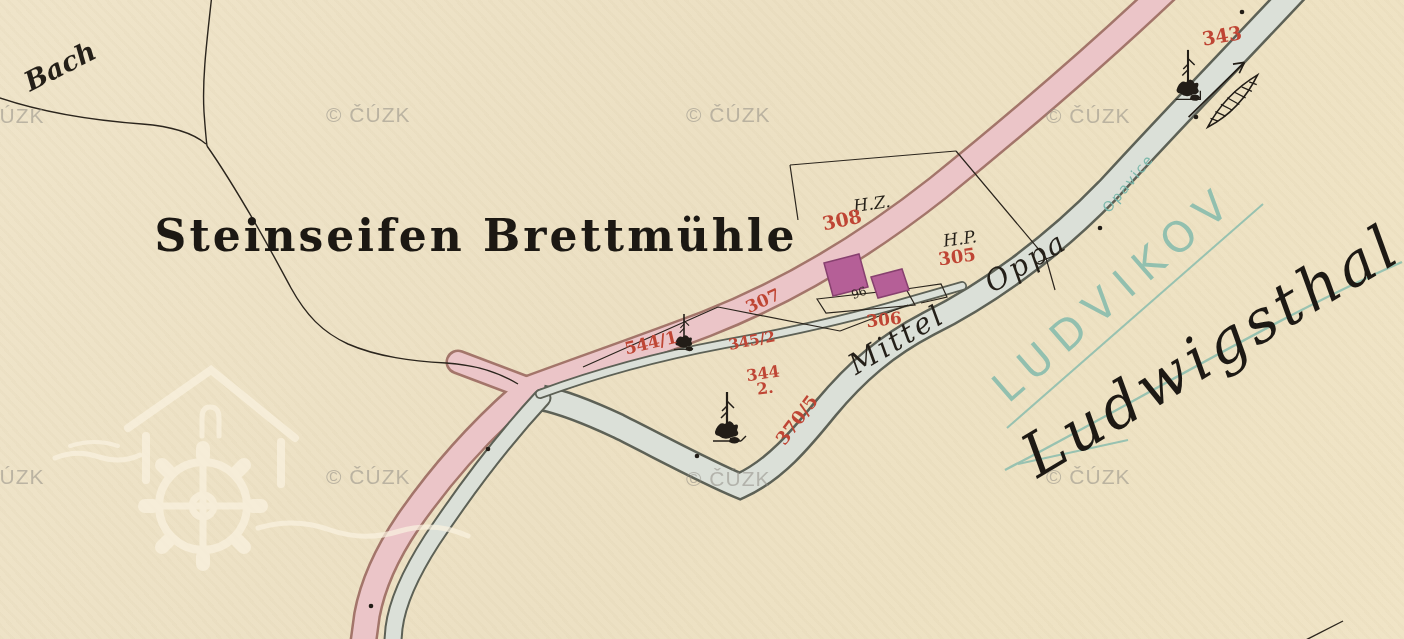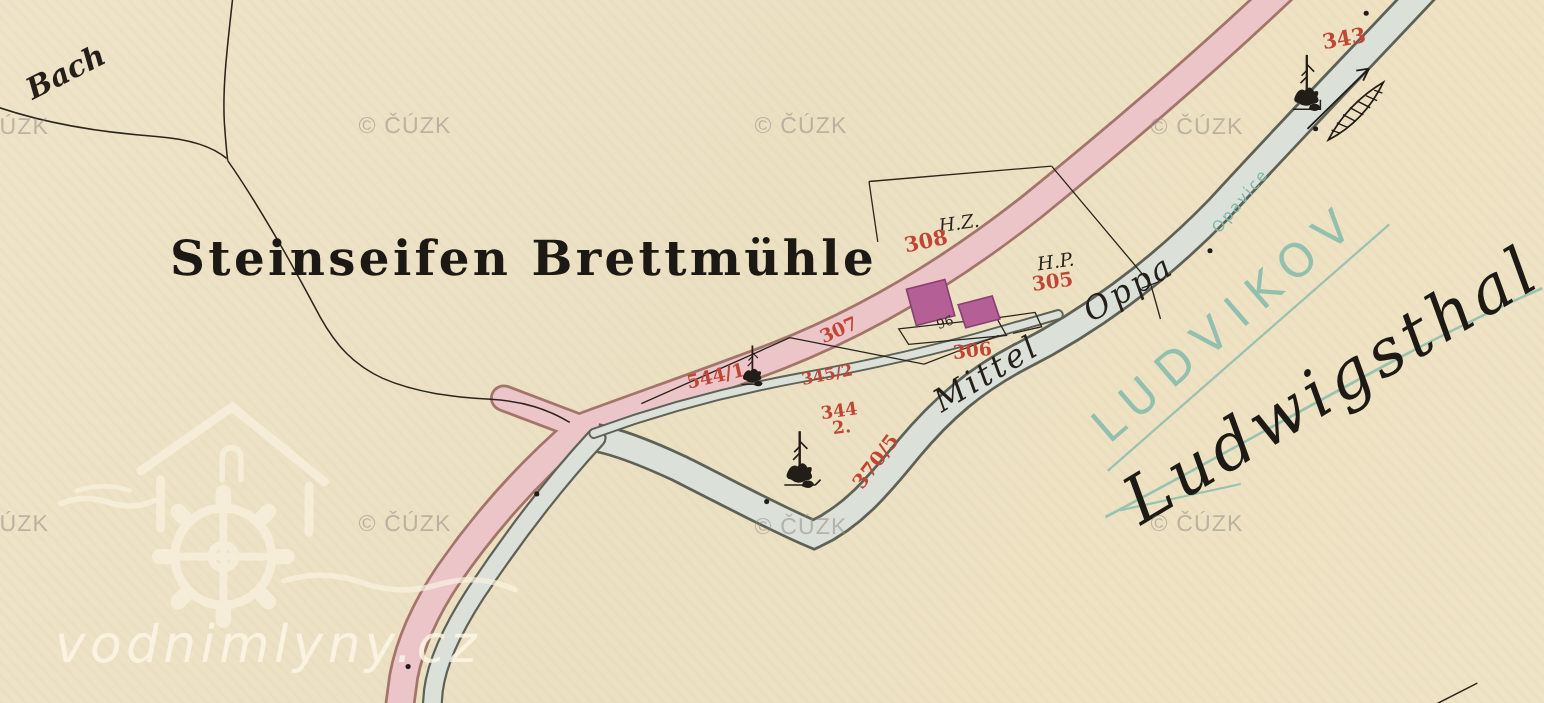--- a/index.html
+++ b/index.html
@@ -181,7 +181,6 @@
   <span class="lbl wm" style="left:686px;top:468px;font-size:21px;">© ČÚZK</span>
   <span class="lbl wm" style="left:1046px;top:466px;font-size:21px;">© ČÚZK</span>
 
-  <span class="lbl sitewm" style="left:50px;top:563px;font-size:47px;">vodnimlyny.cz</span>
 
 </div>
 

